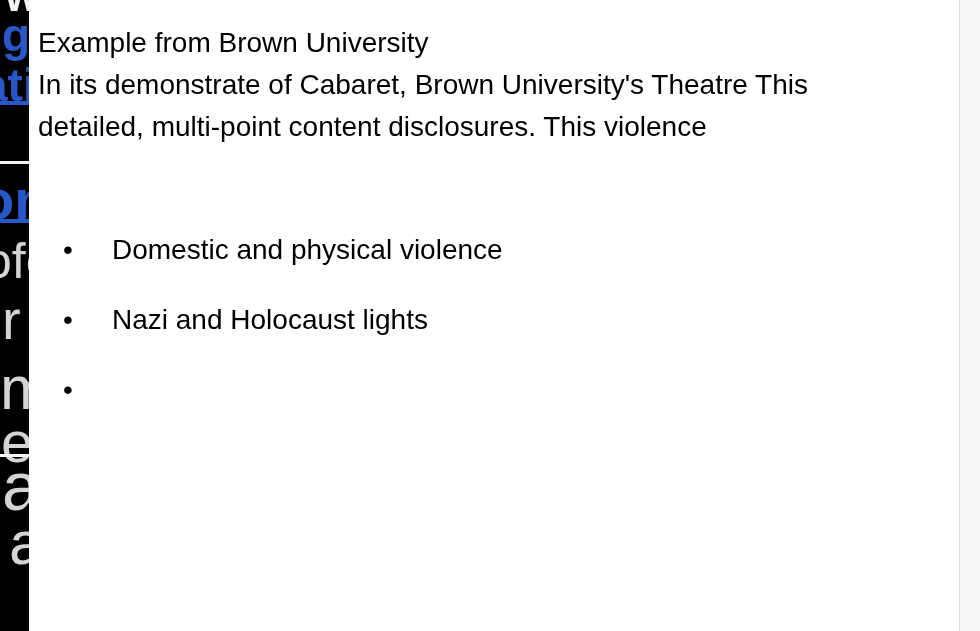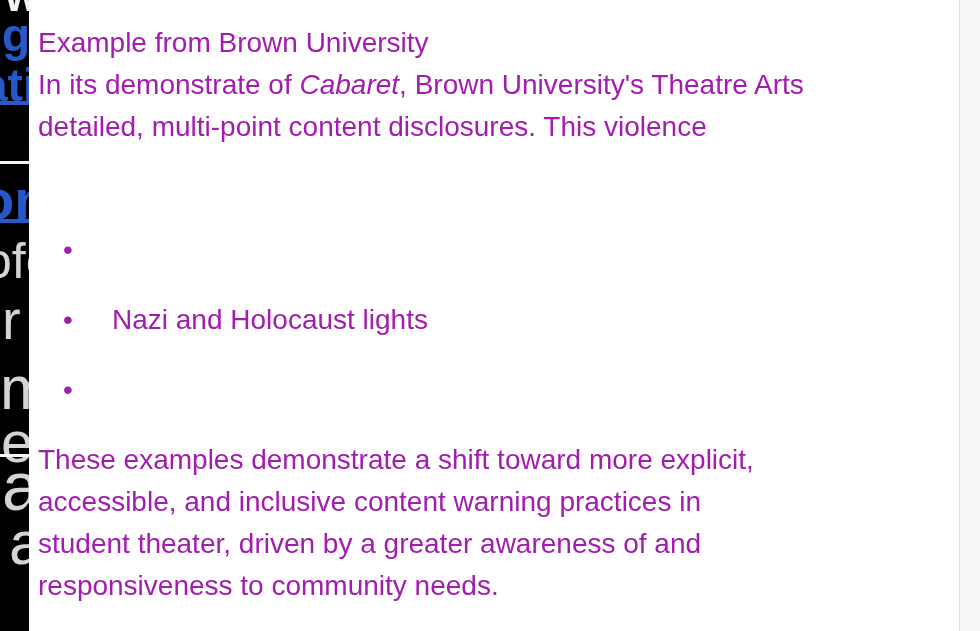--- a/index.html
+++ b/index.html
@@ -35,7 +35,7 @@
   .panel{
     position:absolute;left:29px;top:0;width:930px;height:631px;
     background:#fff;z-index:2;overflow:hidden;
-    color:#a21caf;font-size:28px;
+    color:#000000;font-size:28px;
   }
   .line{height:42px;line-height:42px;white-space:nowrap;}
   .italic{font-style:italic;}

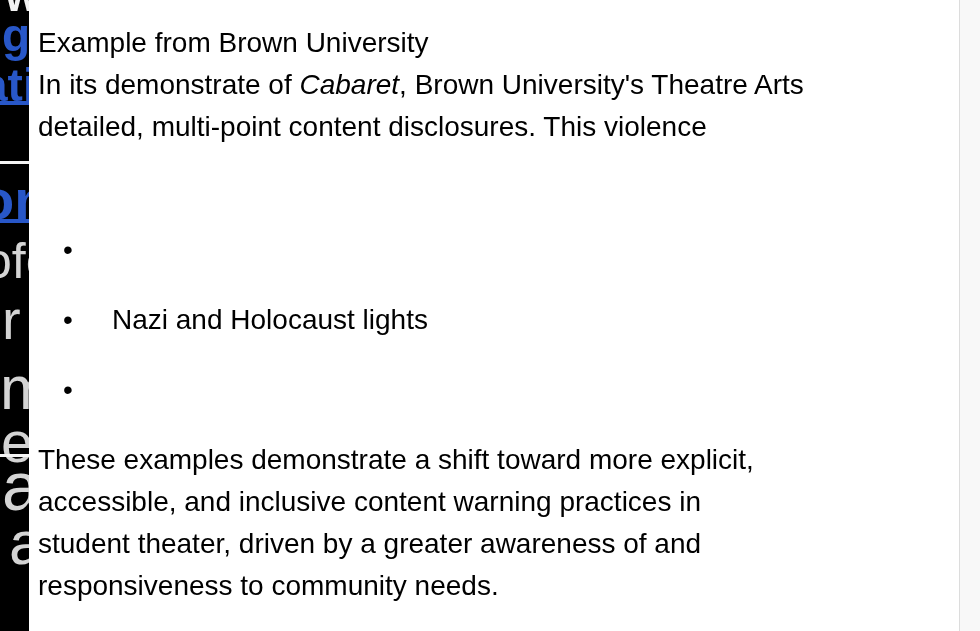--- a/index.html
+++ b/index.html
@@ -38,7 +38,7 @@
     color:#000000;font-size:28px;
   }
   .line{height:42px;line-height:42px;white-space:nowrap;}
-  .italic{font-style:italic;}
+  .italic{}
   .para-intro{position:absolute;left:9px;top:22px;}
   .bullet-list{position:absolute;left:9px;top:229px;}
   .bullet-row{position:relative;height:42px;line-height:42px;margin-bottom:28px;white-space:nowrap;}

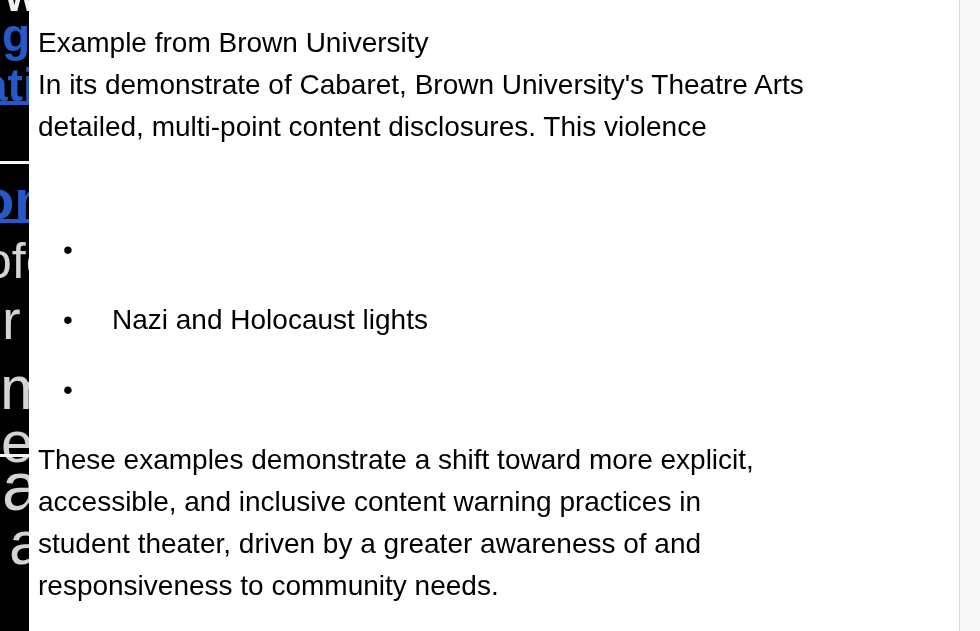--- a/index.html
+++ b/index.html
@@ -77,7 +77,7 @@
 
     <div class="para-intro">
       <div class="line">Example from Brown University</div>
-      <div class="line"><span>In its demonstrate of </span><span class="italic">Cabaret</span><span>, Brown University's Theatre Arts</span></div>
+      <div class="line"><span>In its demonstrate of </span><span class="italic">Cabaret</span><span>, Brown University's Theatre This</span></div>
       <div class="line">detailed, multi-point content disclosures. This violence</div>
     </div>
 

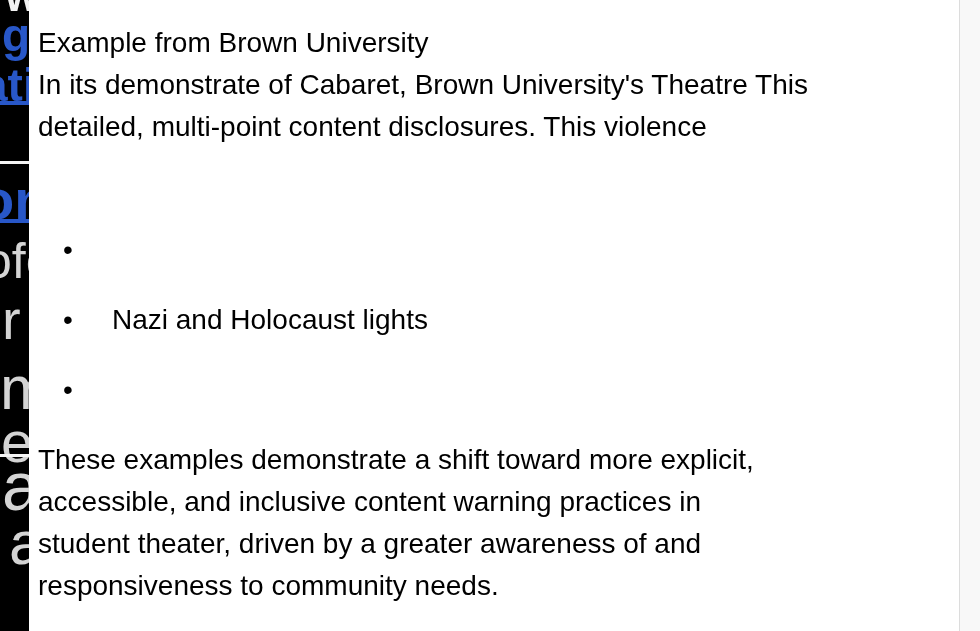--- a/index.html
+++ b/index.html
@@ -84,6 +84,7 @@
     <div class="bullet-list">
       <div class="bullet-row">
         <span class="bullet-dot">•</span>
+        <span class="bullet-text">Domestic and physical violence</span>
       </div>
       <div class="bullet-row">
         <span class="bullet-dot">•</span>

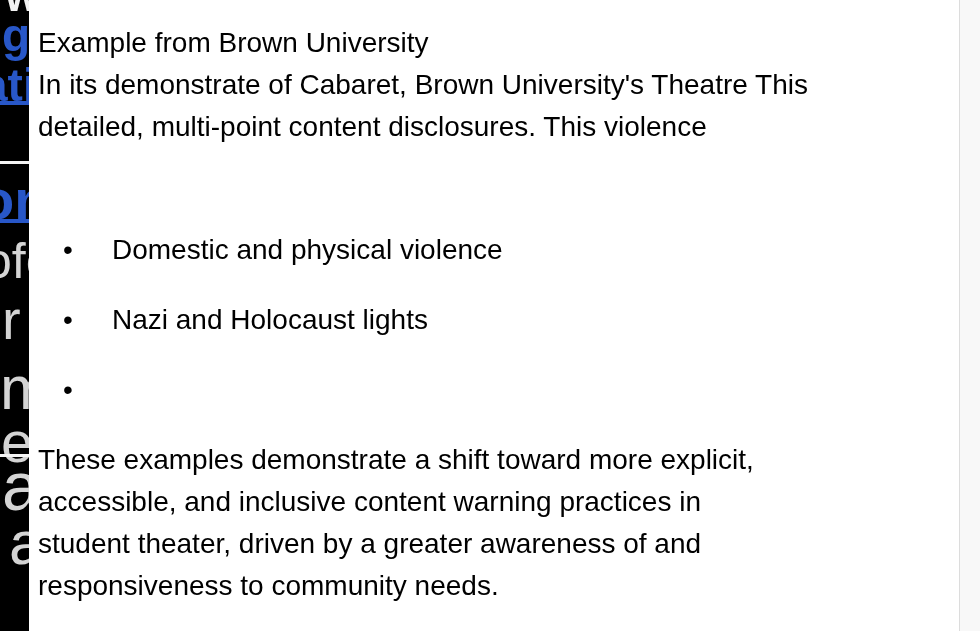--- a/index.html
+++ b/index.html
@@ -95,12 +95,6 @@
       </div>
     </div>
 
-    <div class="para-conclusion">
-      <div class="line">These examples demonstrate a shift toward more explicit,</div>
-      <div class="line">accessible, and inclusive content warning practices in</div>
-      <div class="line">student theater, driven by a greater awareness of and</div>
-      <div class="line">responsiveness to community needs.</div>
-    </div>
 
   </div>
 

